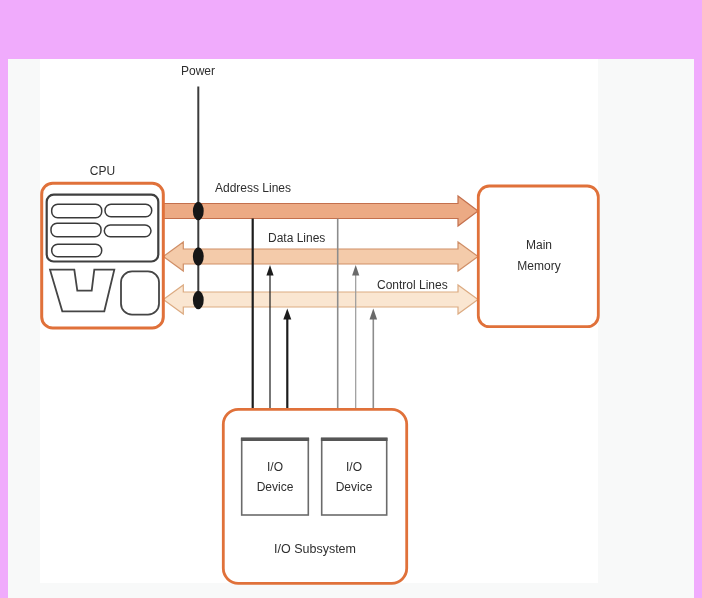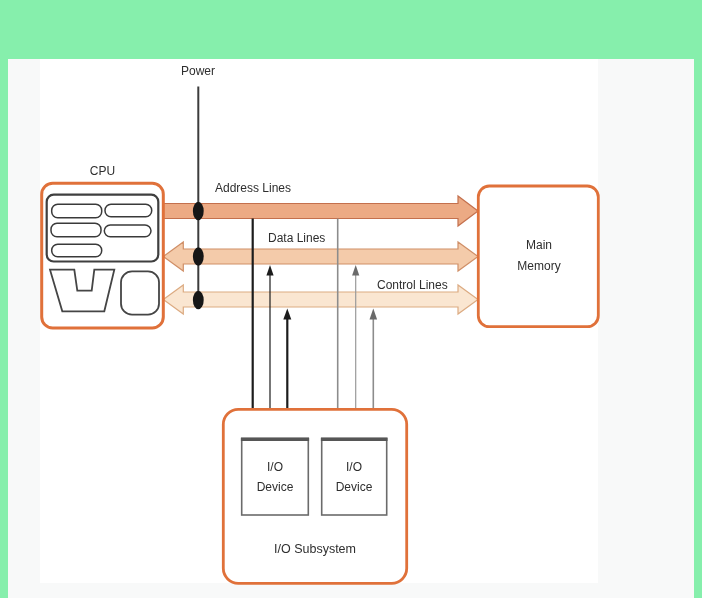--- a/index.html
+++ b/index.html
@@ -9,7 +9,7 @@
   .stage {
     position: relative;
     width: 702px; height: 598px;
-    background: #86efac;
+    background: #f0abfc;
     overflow: hidden;
     font-family: "Liberation Sans", sans-serif;
   }

